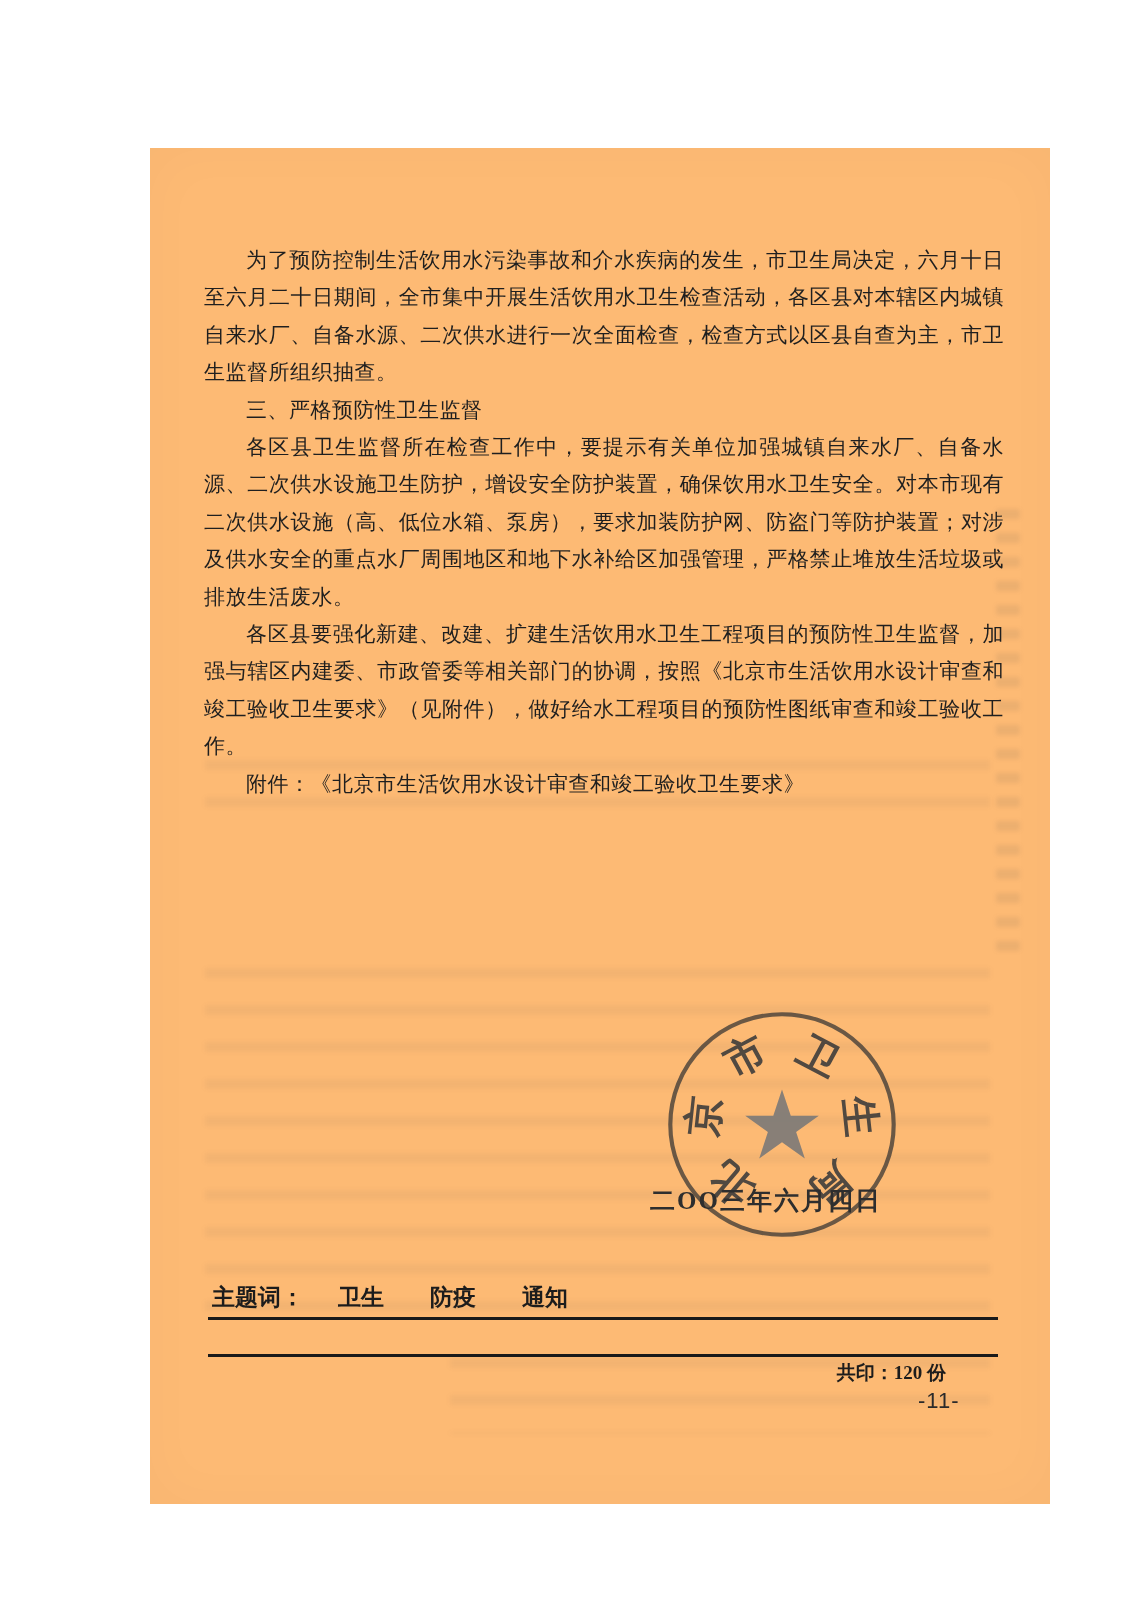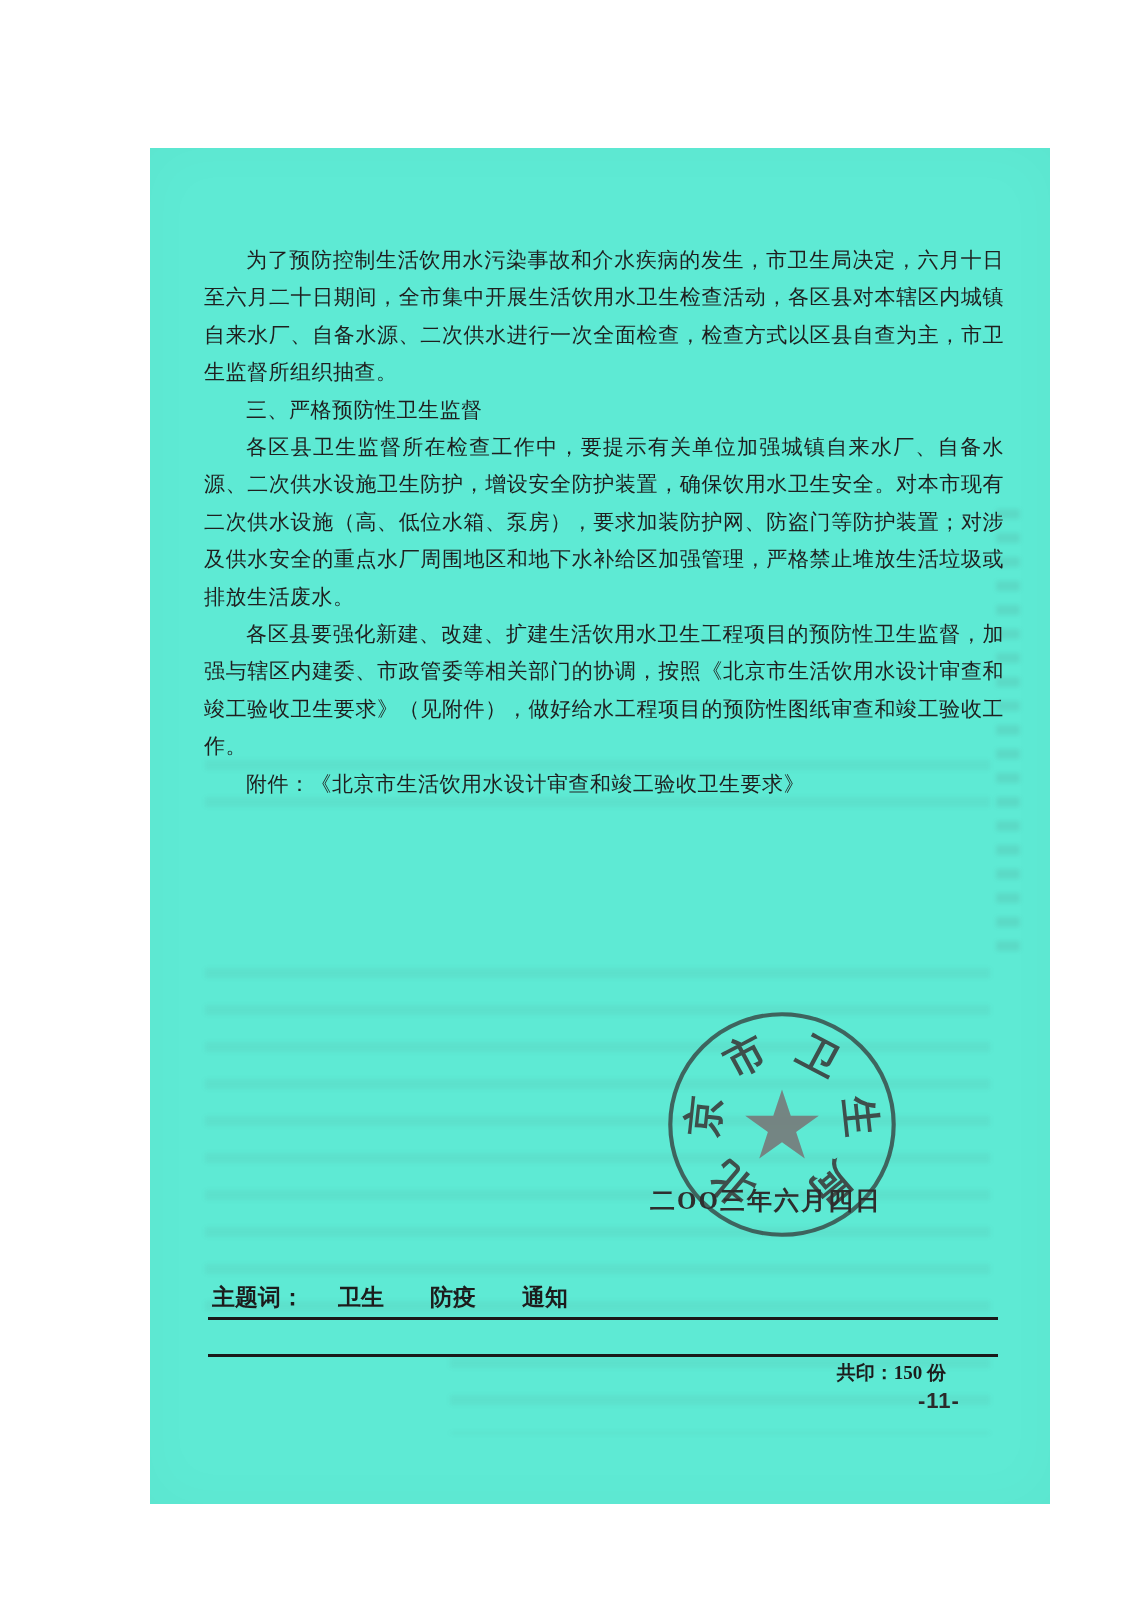--- a/index.html
+++ b/index.html
@@ -14,7 +14,7 @@
   .paper {
     position: absolute; left: 150px; top: 148px;
     width: 900px; height: 1356px;
-    background: #5eead4;
+    background: #fdba74;
     box-shadow: inset 0 0 60px rgba(0,0,0,0.025);
   }
 

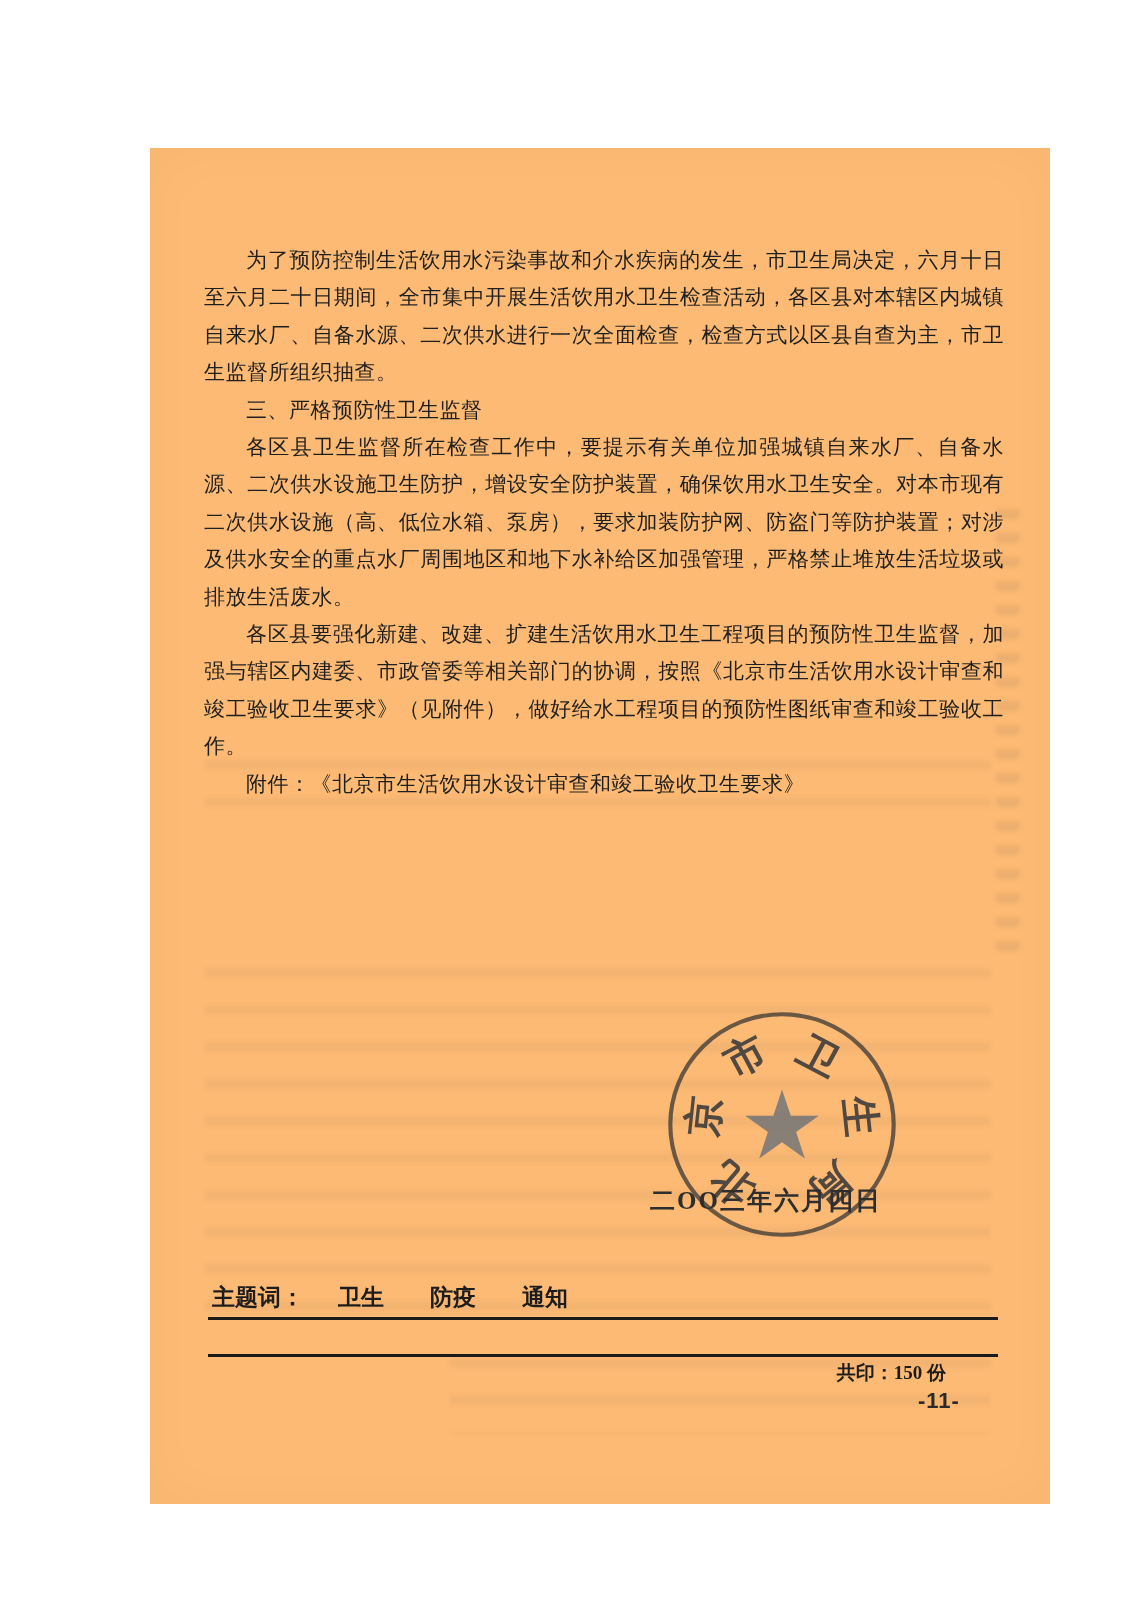--- a/index.html
+++ b/index.html
@@ -127,7 +127,7 @@
 
     <div class="rule rule2"></div>
 
-    <div class="copies">共印：150 份</div>
+    <div class="copies">共印：120 份</div>
 
     <div class="page-number">-11-</div>
   </div>

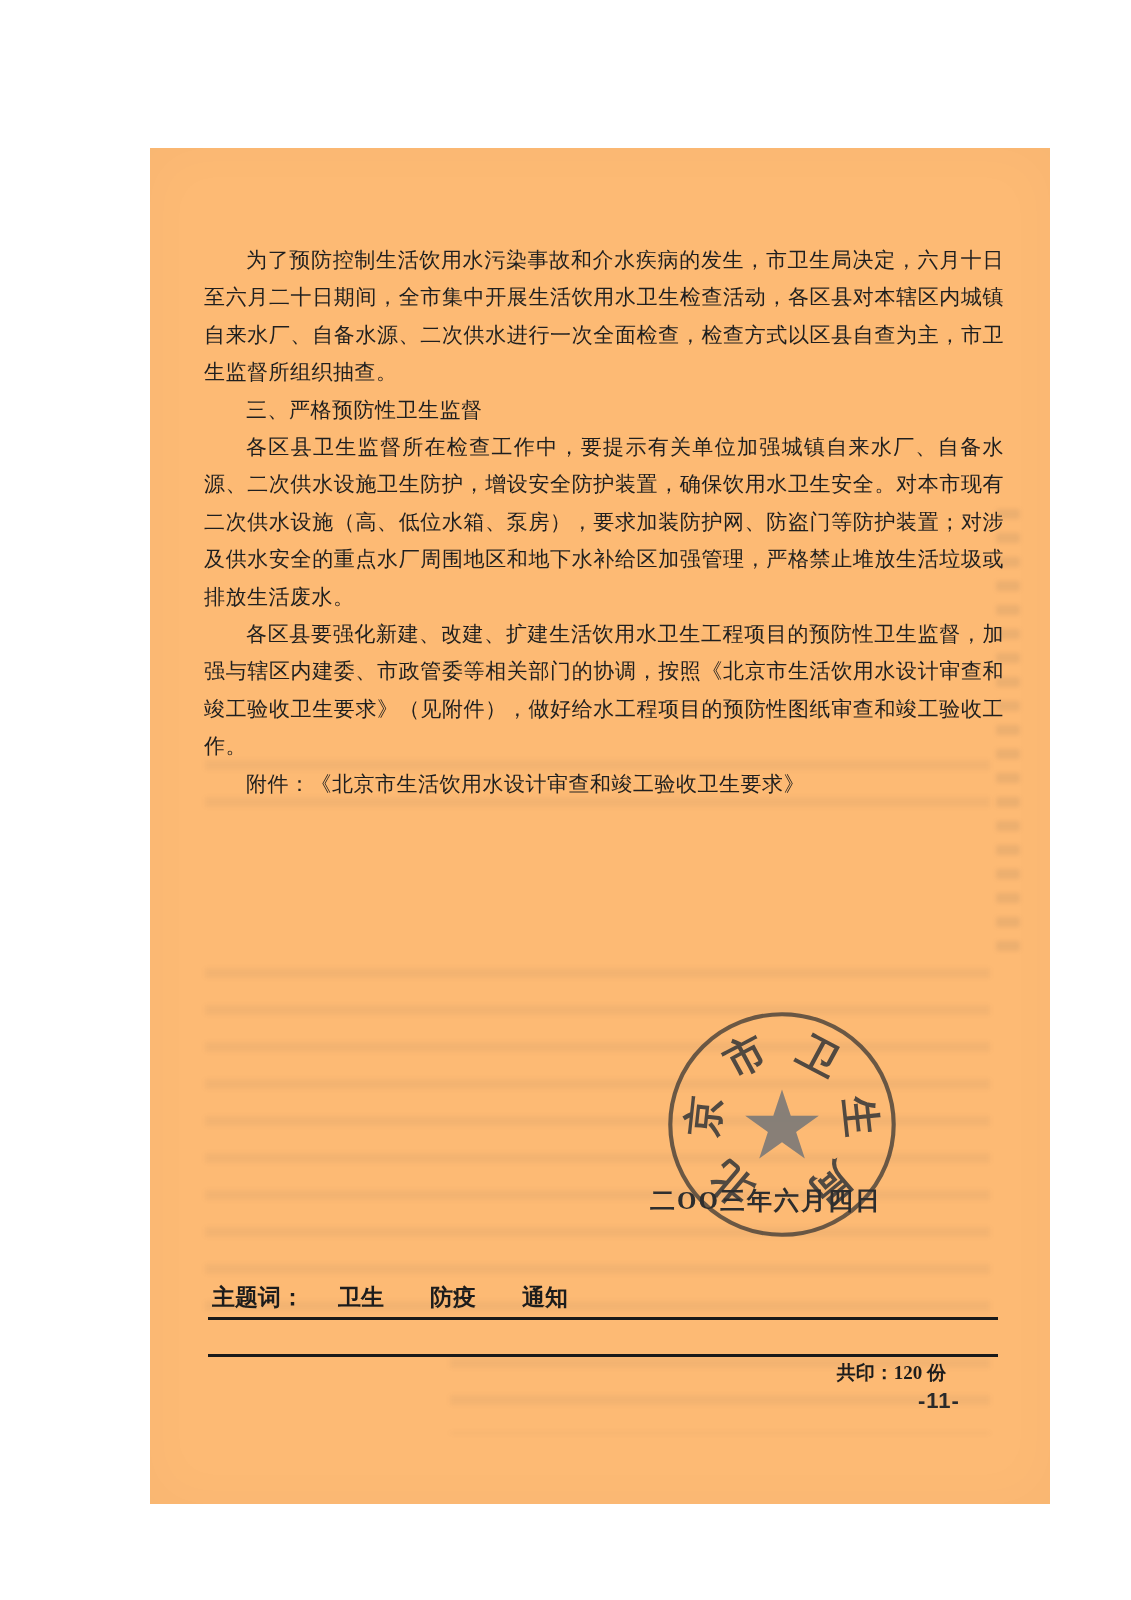--- a/index.html
+++ b/index.html
@@ -81,7 +81,7 @@
   .page-number {
     position: absolute; left: 768px; top: 1240px;
     font-family: "Liberation Sans", "DejaVu Sans", sans-serif;
-    font-size: 22px; font-weight: bold; color: #2a2a2a; letter-spacing: 1px;
+    font-size: 22px; font-weight: normal; color: #2a2a2a; letter-spacing: 1px;
   }
 </style>
 </head>

